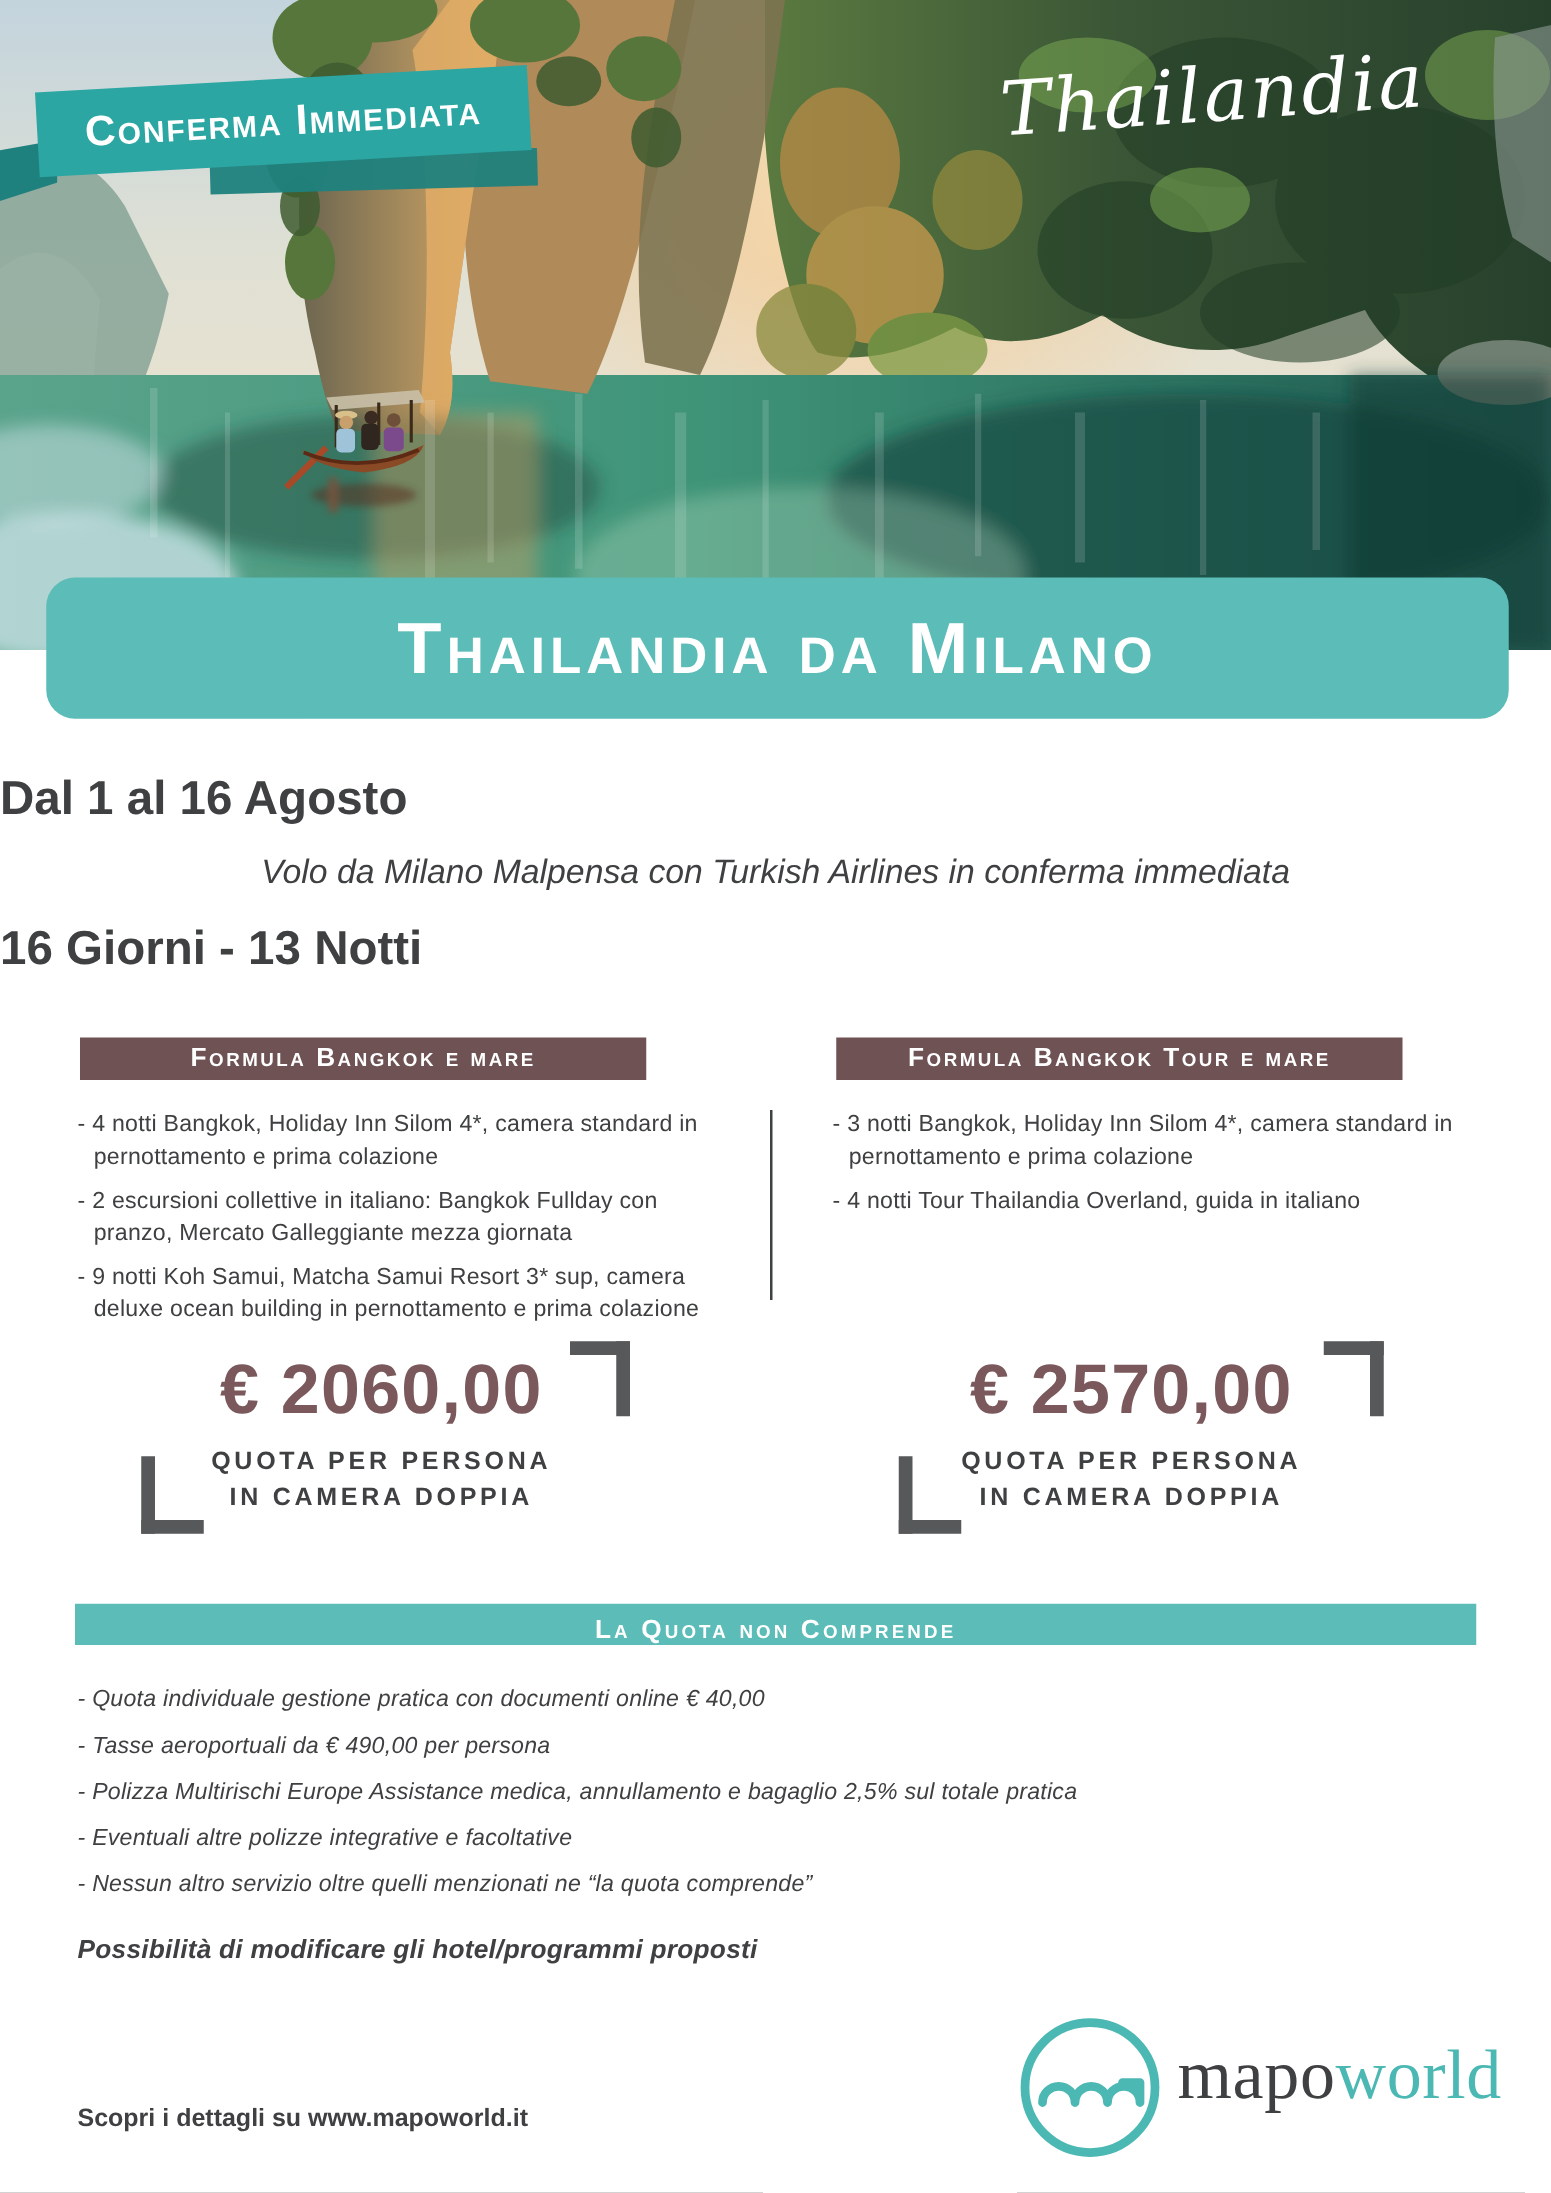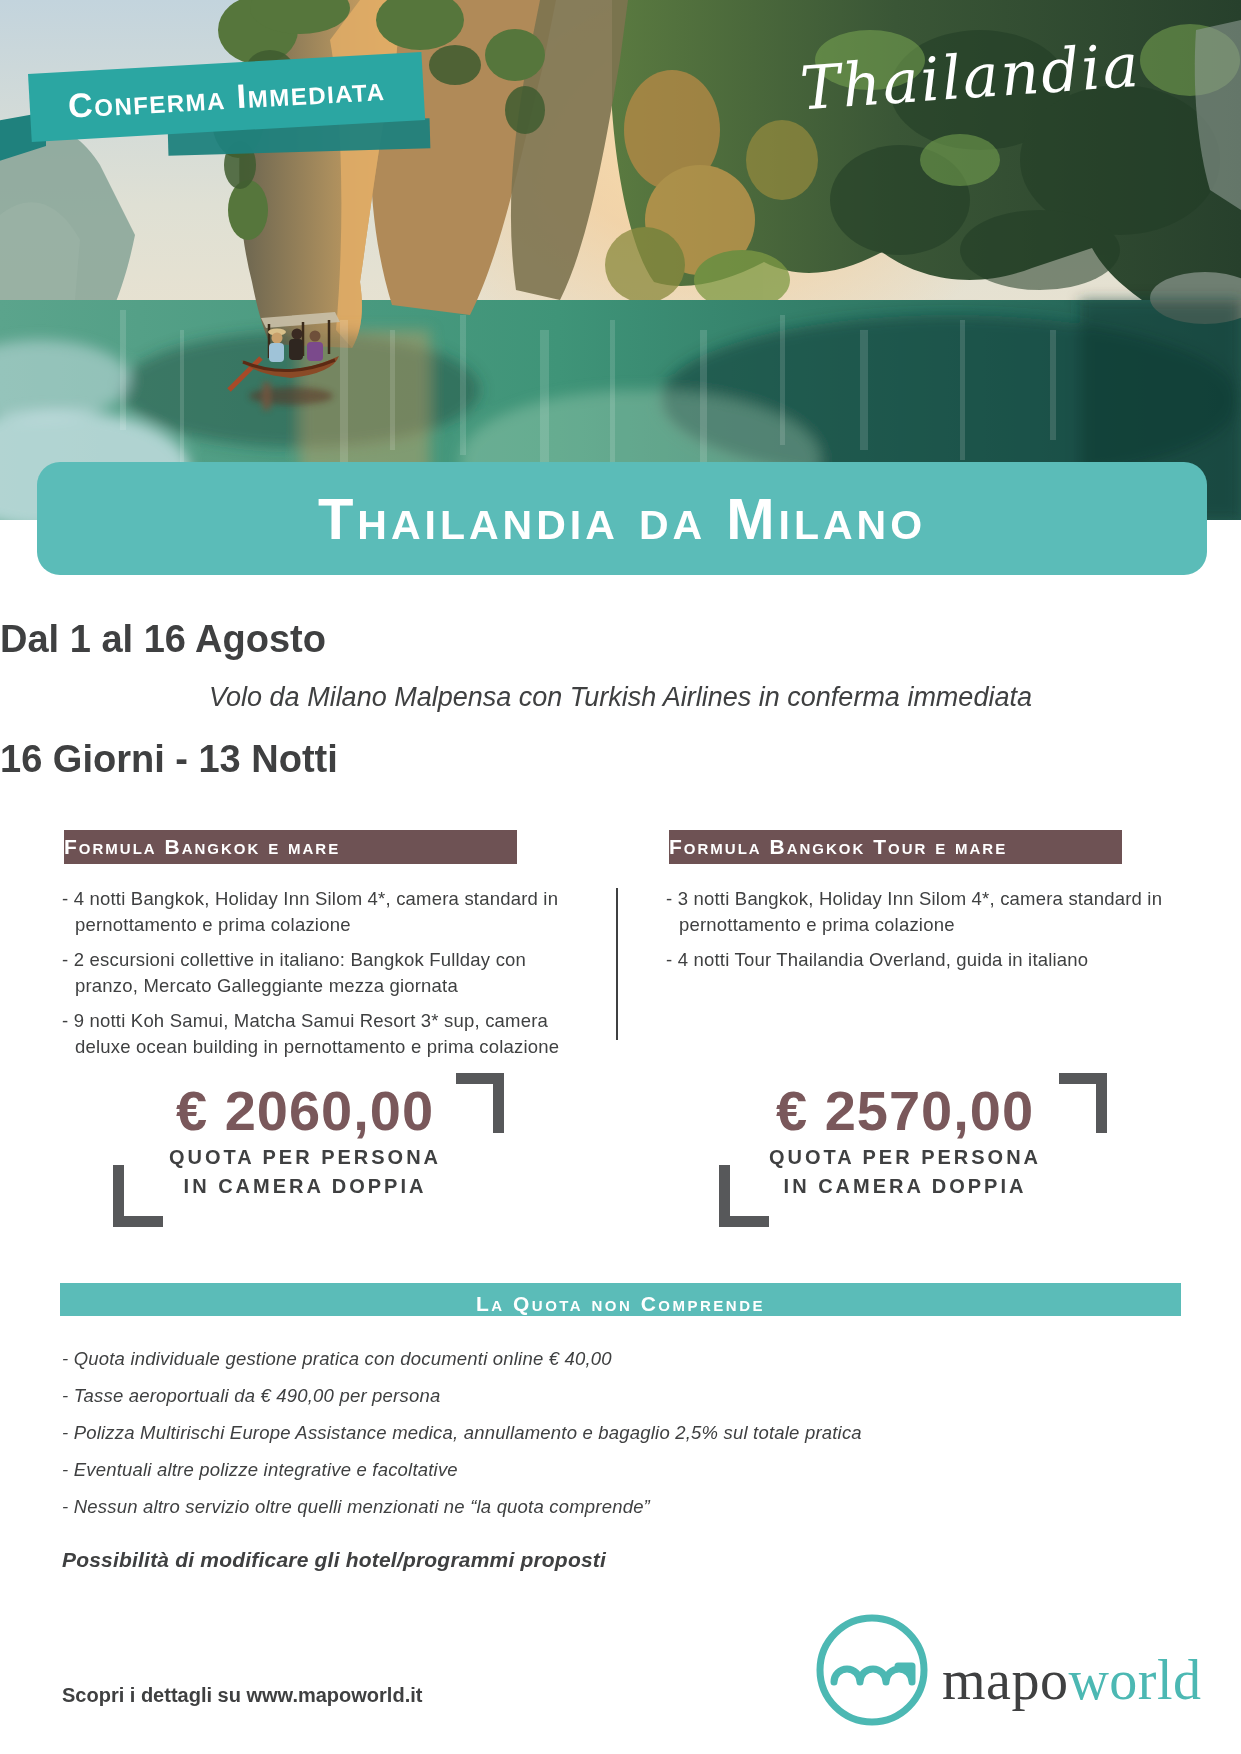--- a/index.html
+++ b/index.html
@@ -45,7 +45,7 @@
 
   
   .formula-header{position:absolute;top:830px;height:34px;background:var(--maroon-bar);
-    display:flex;align-items:center;justify-content:flex-start;}
+    display:flex;align-items:center;justify-content:center;}
   .formula-header span{color:#fff;font-weight:bold;font-variant:small-caps;font-size:21px;letter-spacing:2px;}
   .fh-left{left:64px;width:453px;}
   .fh-right{left:669px;width:453px;}

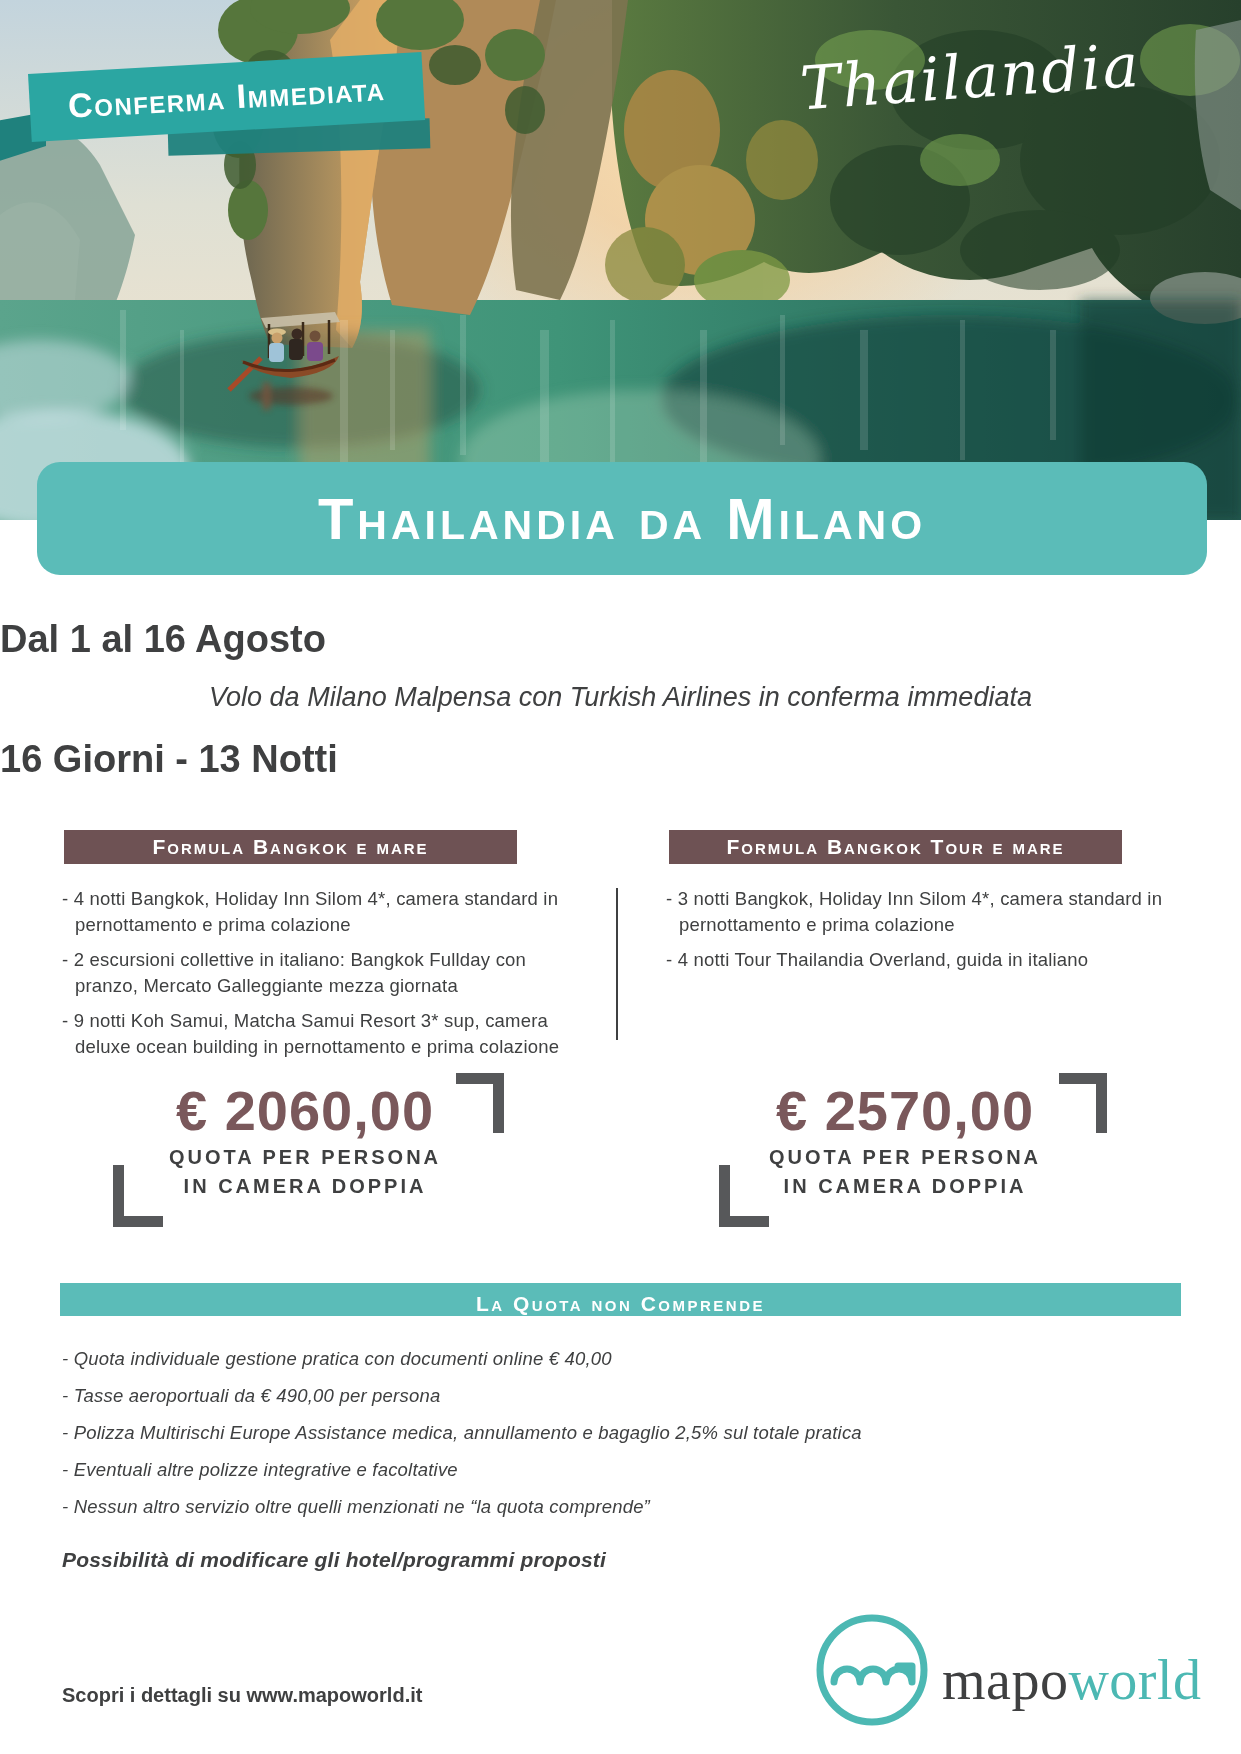--- a/index.html
+++ b/index.html
@@ -63,7 +63,7 @@
   .pb-left{left:100px;}
   .pb-right{left:700px;}
   .price-value{font-size:56px;font-weight:bold;color:var(--maroon-price);letter-spacing:1px;}
-  .price-caption{margin-top:0;font-size:20px;font-weight:bold;color:var(--text-dark);
+  .price-caption{margin-top:12px;font-size:20px;font-weight:bold;color:var(--text-dark);
     letter-spacing:3px;line-height:29px;}
 
   .bracket{position:absolute;}

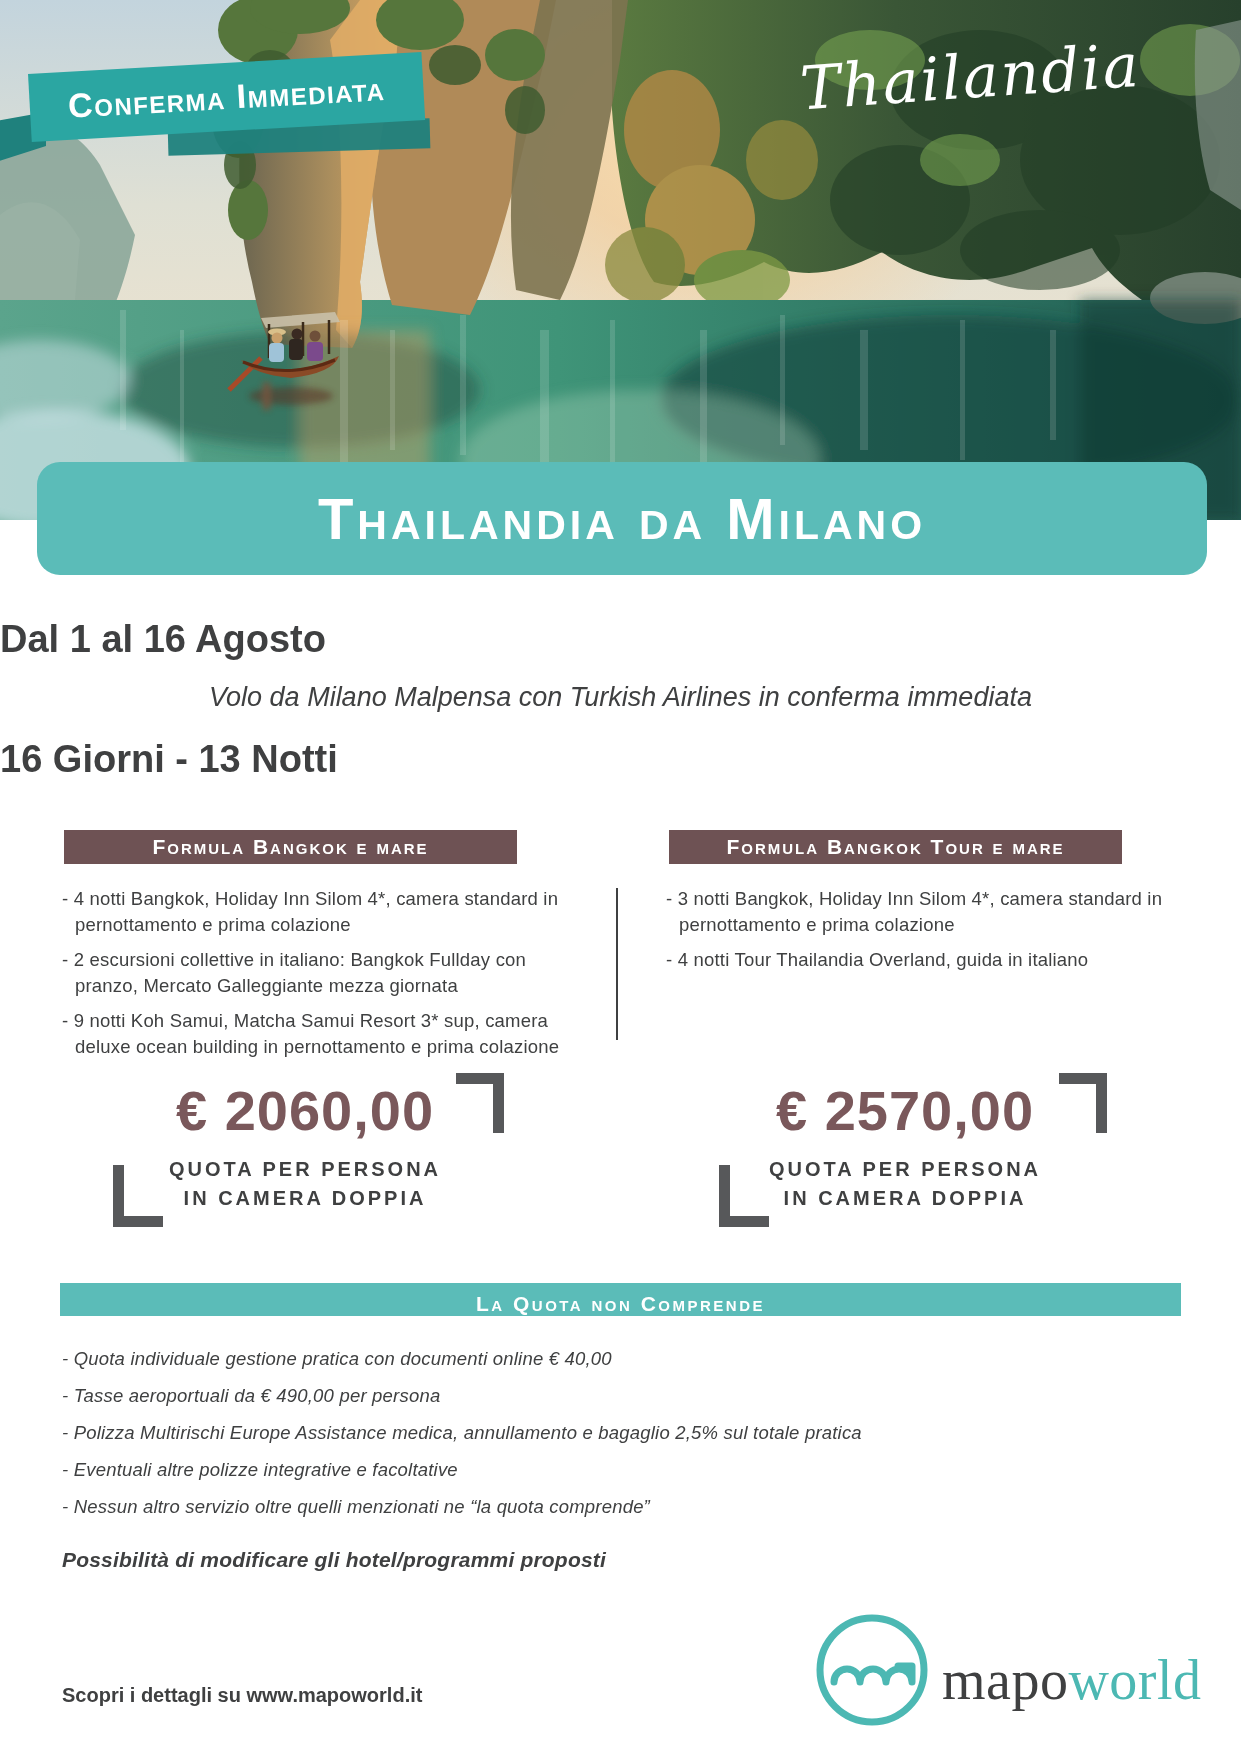--- a/index.html
+++ b/index.html
@@ -95,7 +95,7 @@
   .logo{position:absolute;left:806px;top:1606px;width:400px;height:140px;}
   .logo-mark{position:absolute;left:0;top:0;}
   .logo-word{position:absolute;left:136px;top:22px;font-family:"Liberation Serif",serif;
-    font-size:56px;font-weight:500;letter-spacing:.5px;margin-top:20px;}
+    font-size:56px;font-weight:500;letter-spacing:.5px;}
   .logo-word .w-dark{color:var(--logo-dark);}
   .logo-word .w-teal{color:var(--logo-teal);}
 </style>

